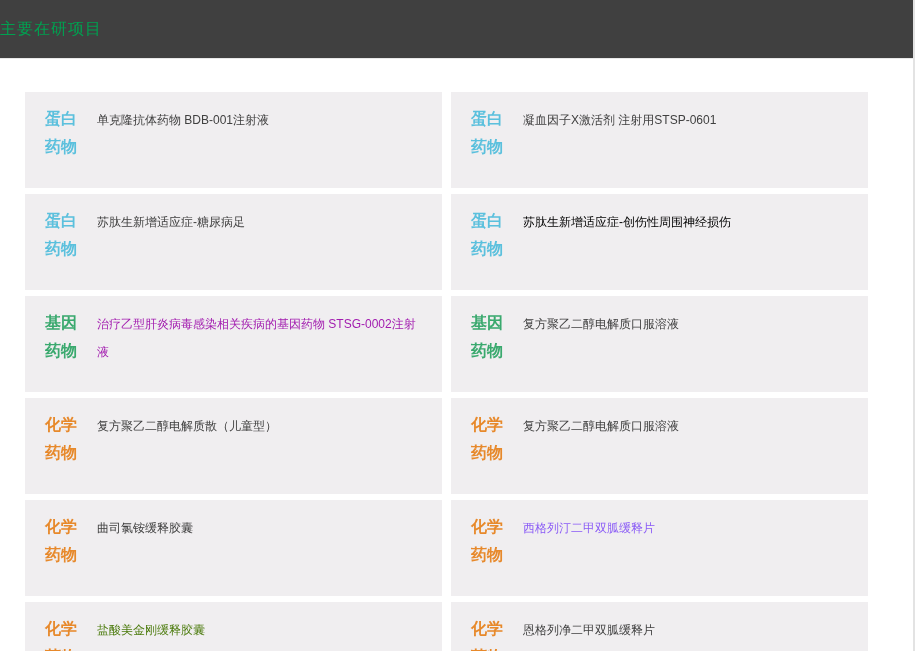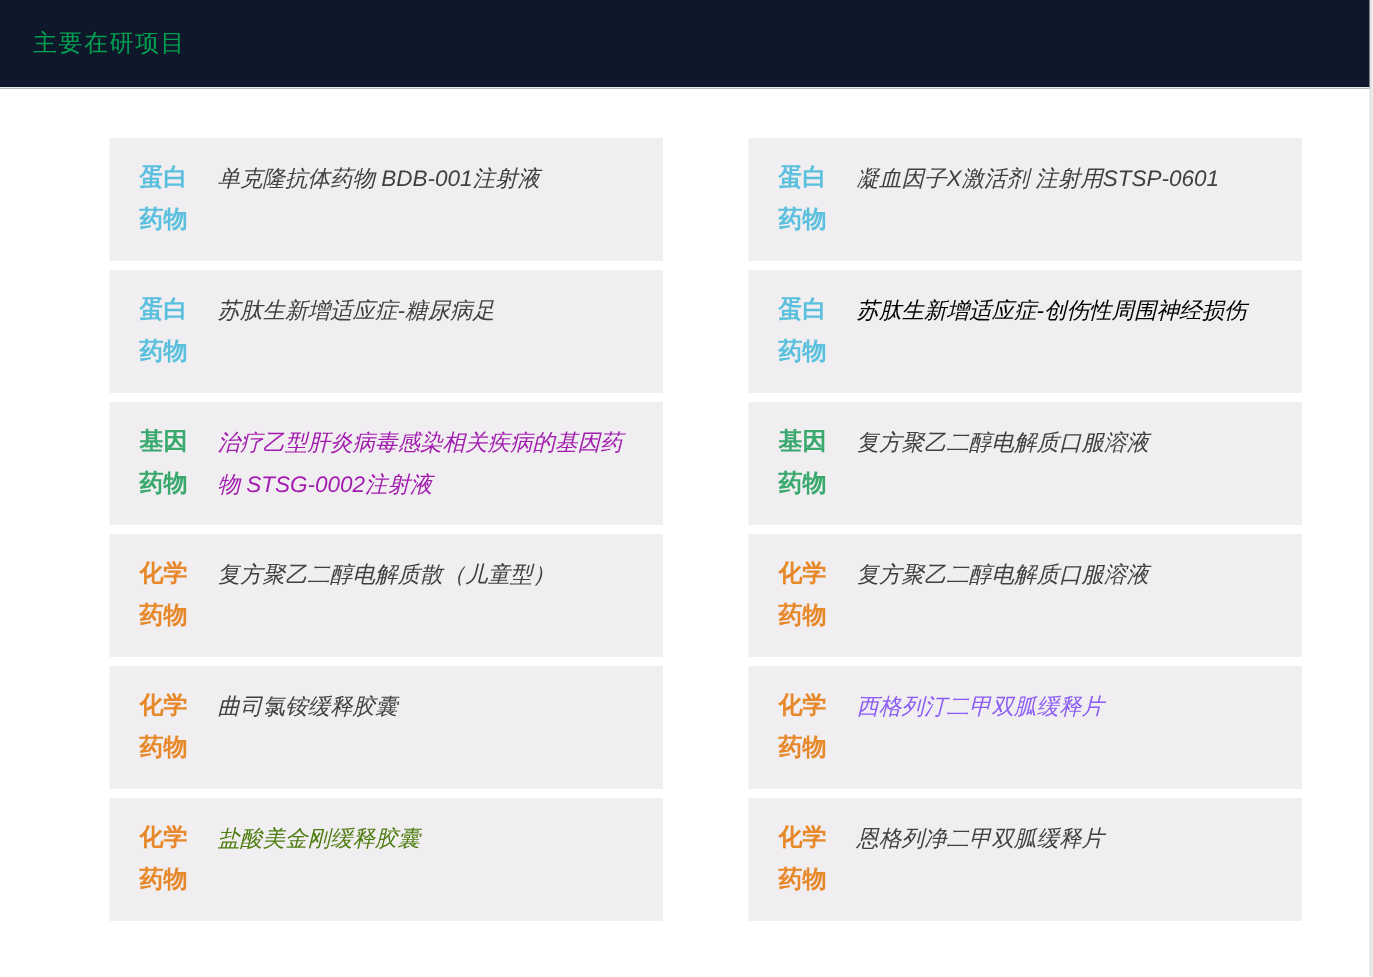--- a/index.html
+++ b/index.html
@@ -18,9 +18,8 @@
     height: 59px;
     display: flex;
     align-items: center;
-    padding-left: 22px;
     border-bottom: 1px solid #e8e8e8;
-    background: #0f172a;
+    background: #404040;
   }
   .section-title {
     font-size: 16px;

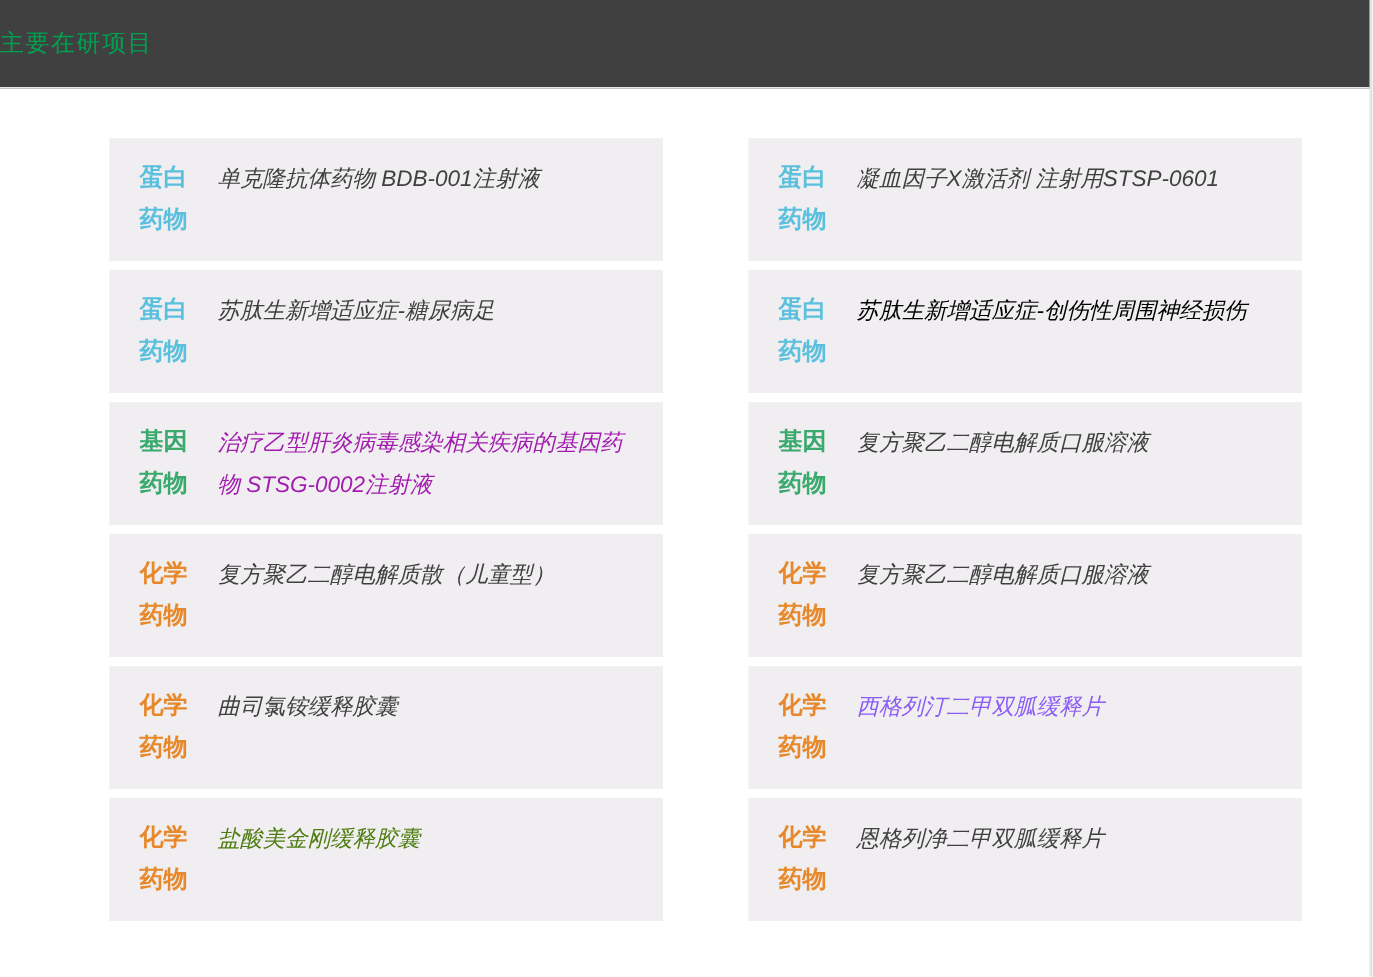--- a/index.html
+++ b/index.html
@@ -34,13 +34,12 @@
     row-gap: 6px;
   }
   .project-card {
-    height: 82px;
+    height: 96px;
     background: #f0eef0;
     padding: 13px 16px 28px 20px;
     display: flex;
     align-items: flex-start;
     overflow: hidden;
-    margin-left: 48px;
   }
   .category-label {
     width: 34px;

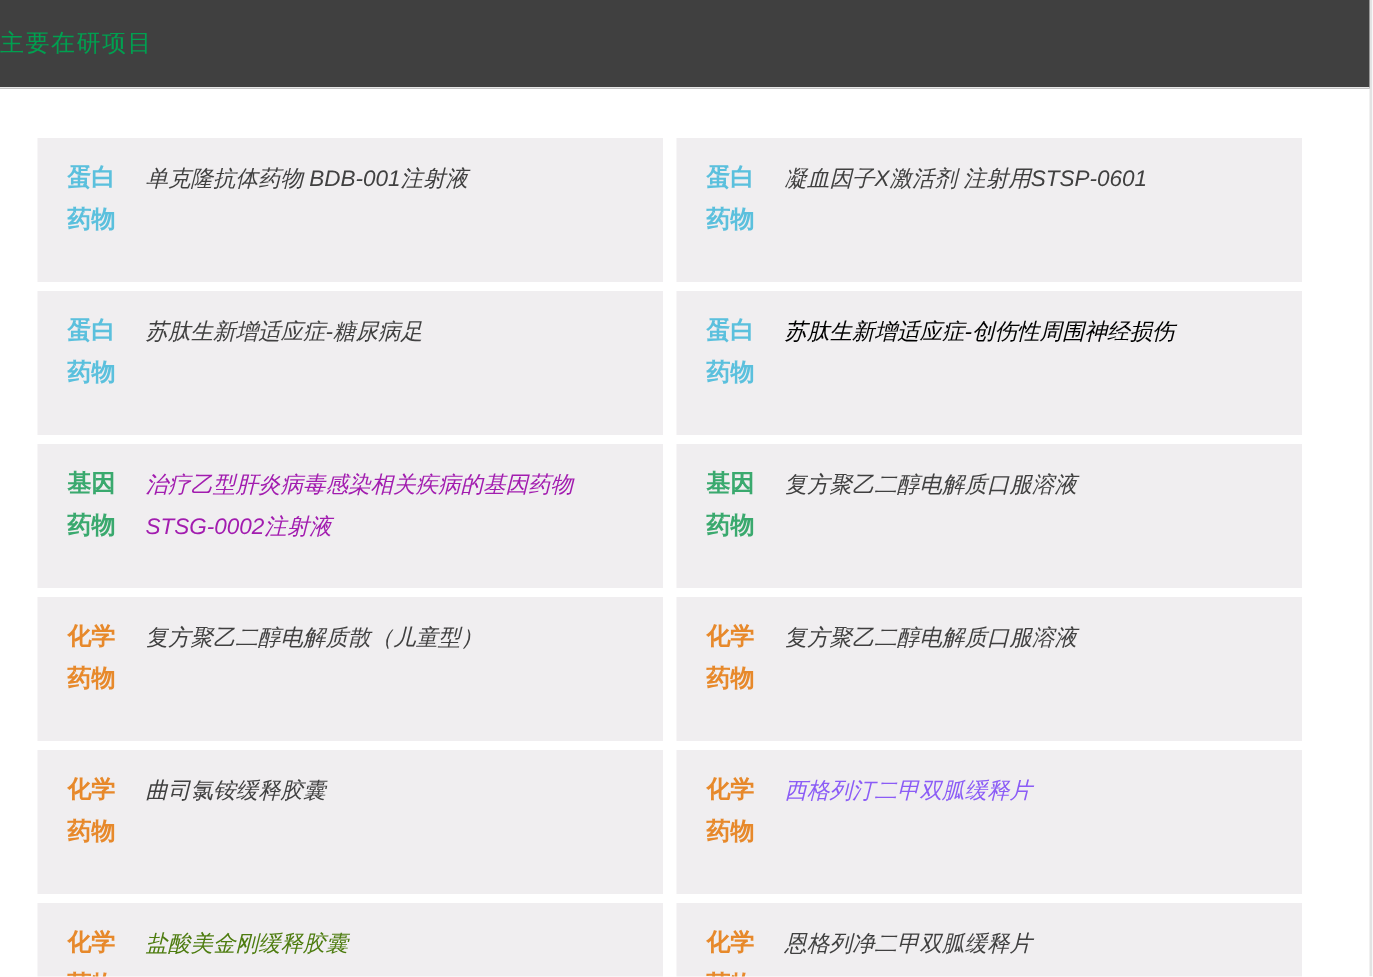--- a/index.html
+++ b/index.html
@@ -51,11 +51,10 @@
     word-break: break-all;
   }
   .project-name {
-    font-size: 15px;
+    font-size: 12px;
     line-height: 28px;
     color: #404040;
     padding-top: 1px;
-    font-style: italic;
   }
 </style>
 </head>

